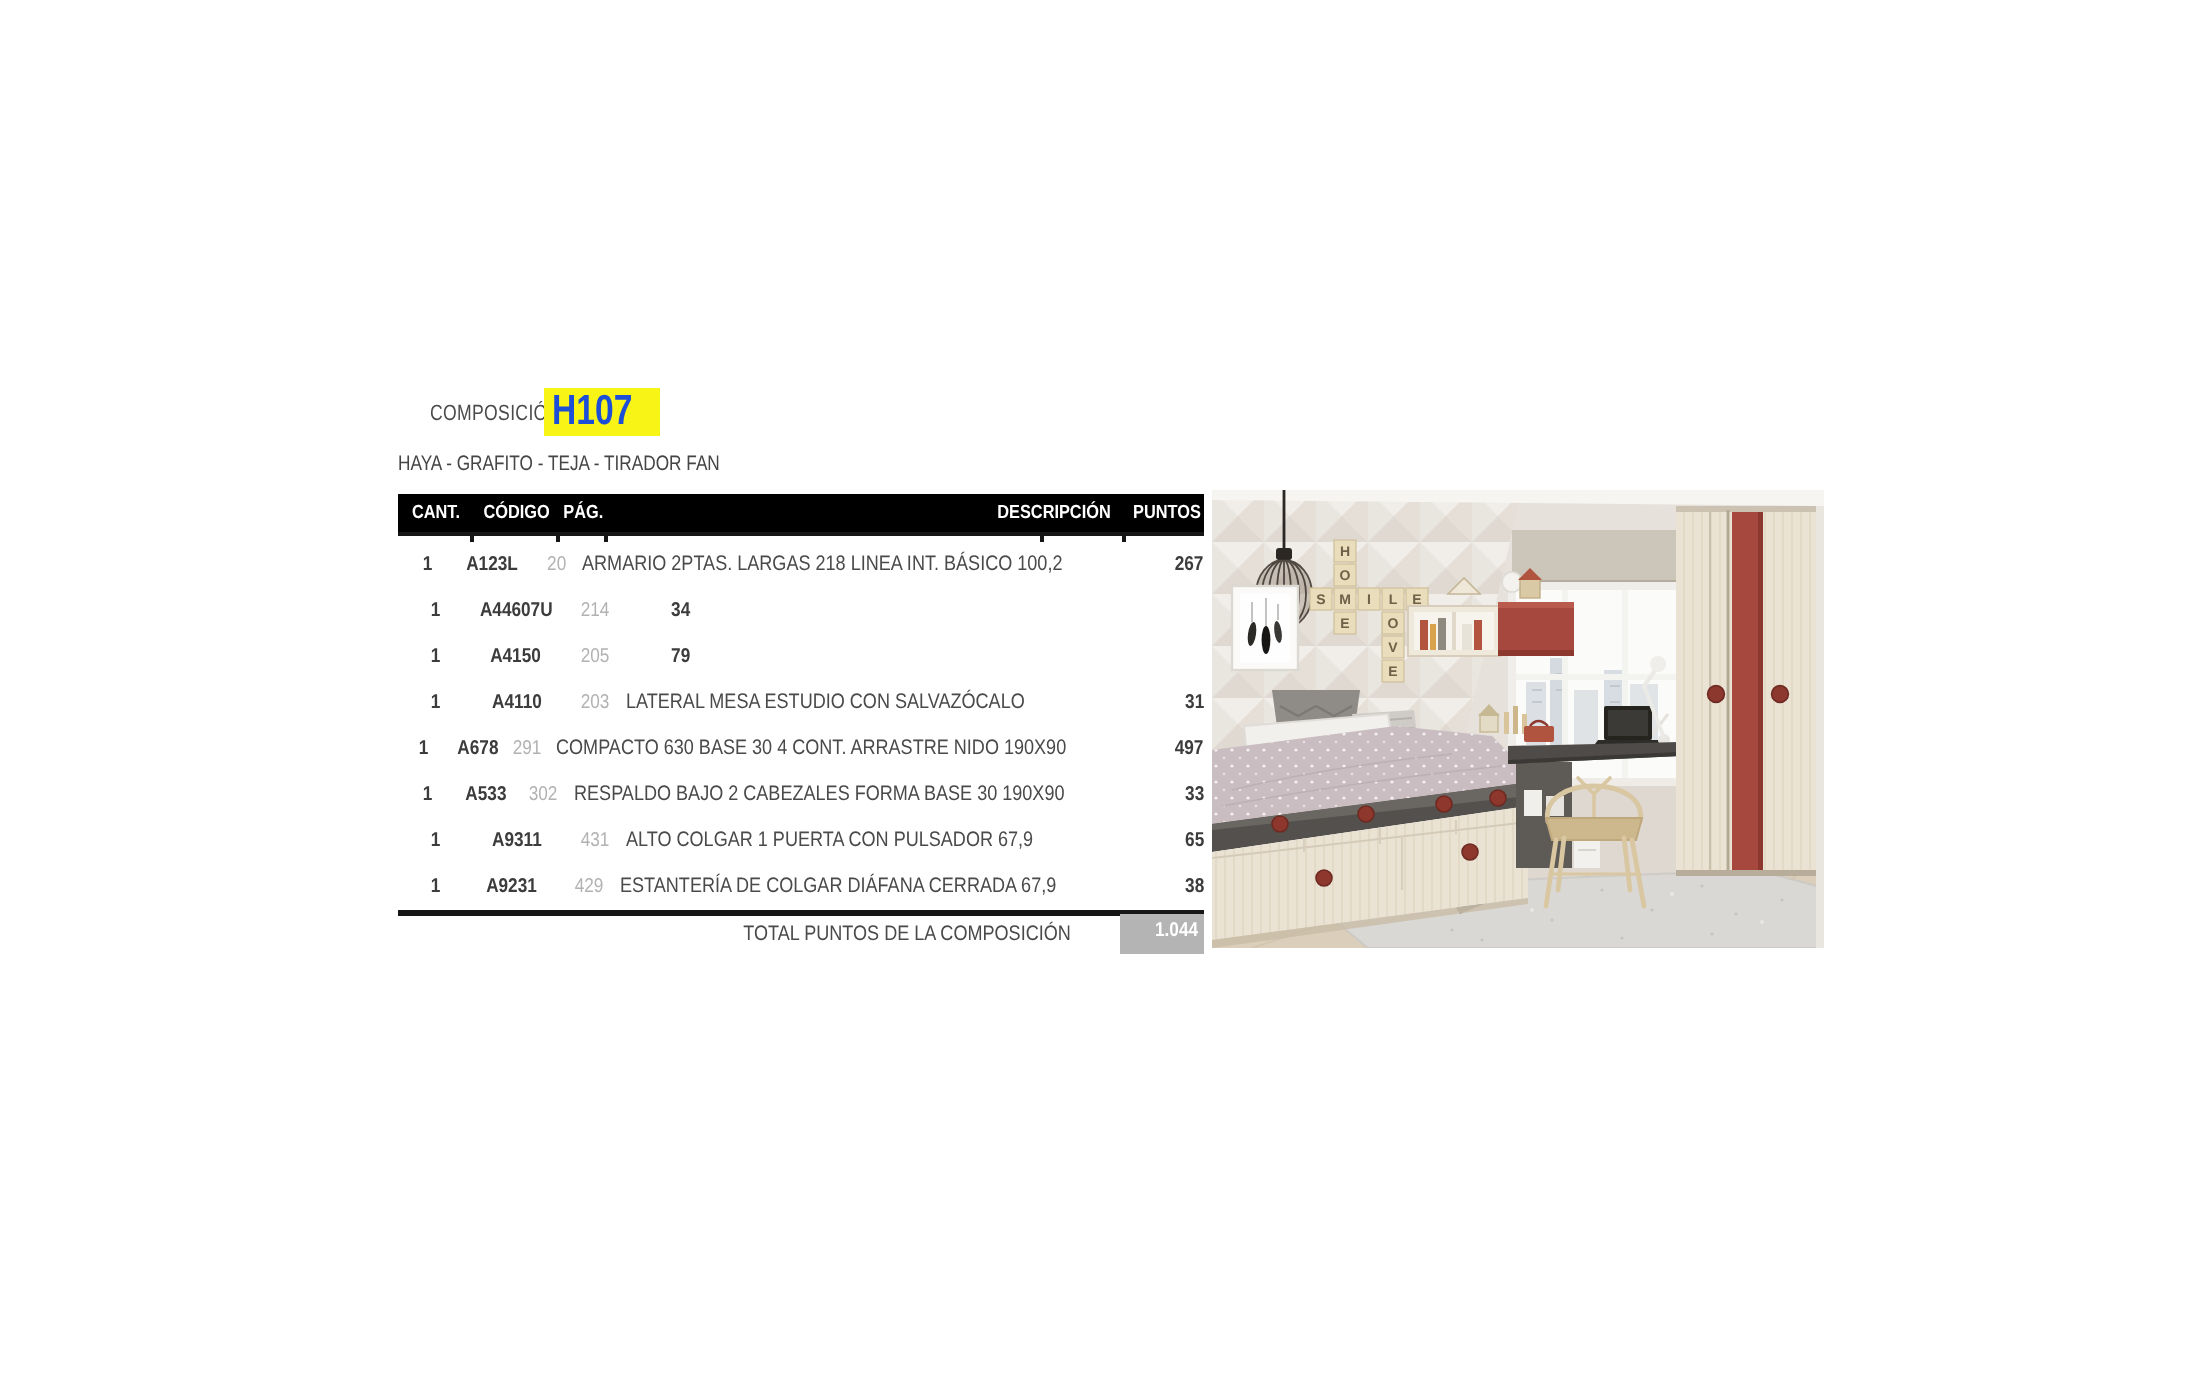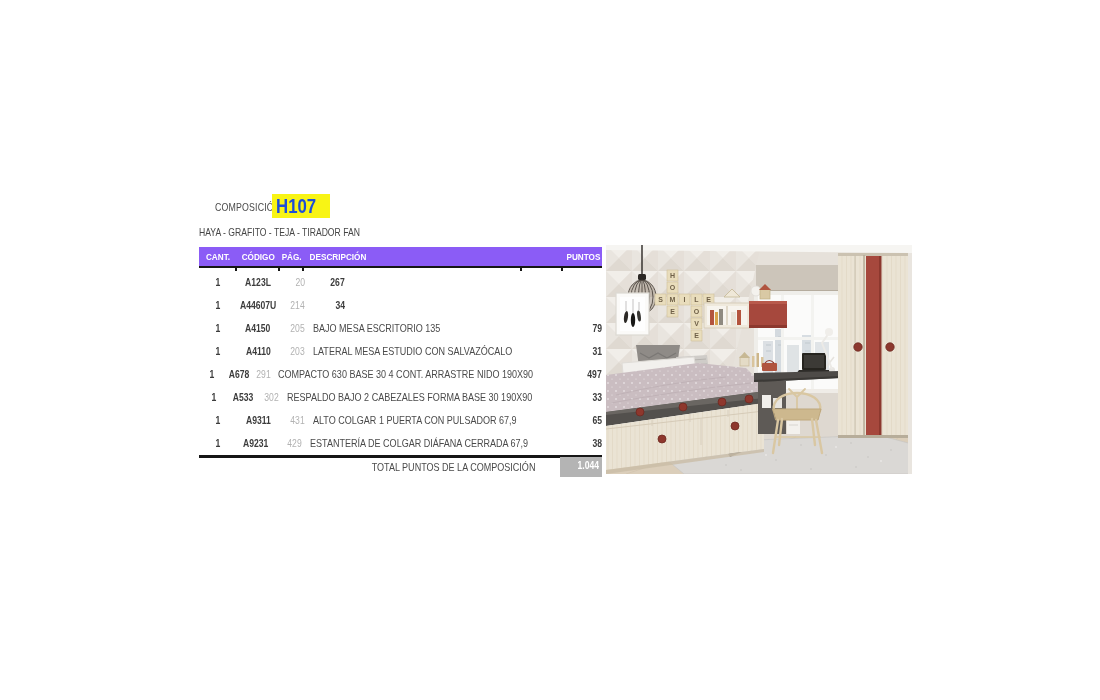--- a/index.html
+++ b/index.html
@@ -19,7 +19,7 @@
 
   
   .tblwrap{position:absolute;left:199px;top:247px;width:403px;}
-  .thead{display:flex;height:19px;background:#8b5cf6;color:#ffffff;font-size:9.5px;font-weight:700;
+  .thead{display:flex;height:19px;background:#000000;color:#ffffff;font-size:9.5px;font-weight:700;
     align-items:center;border-bottom:2px solid #161616;}
   .th{overflow:visible;}
   .th-cant{width:38px;text-align:center;}

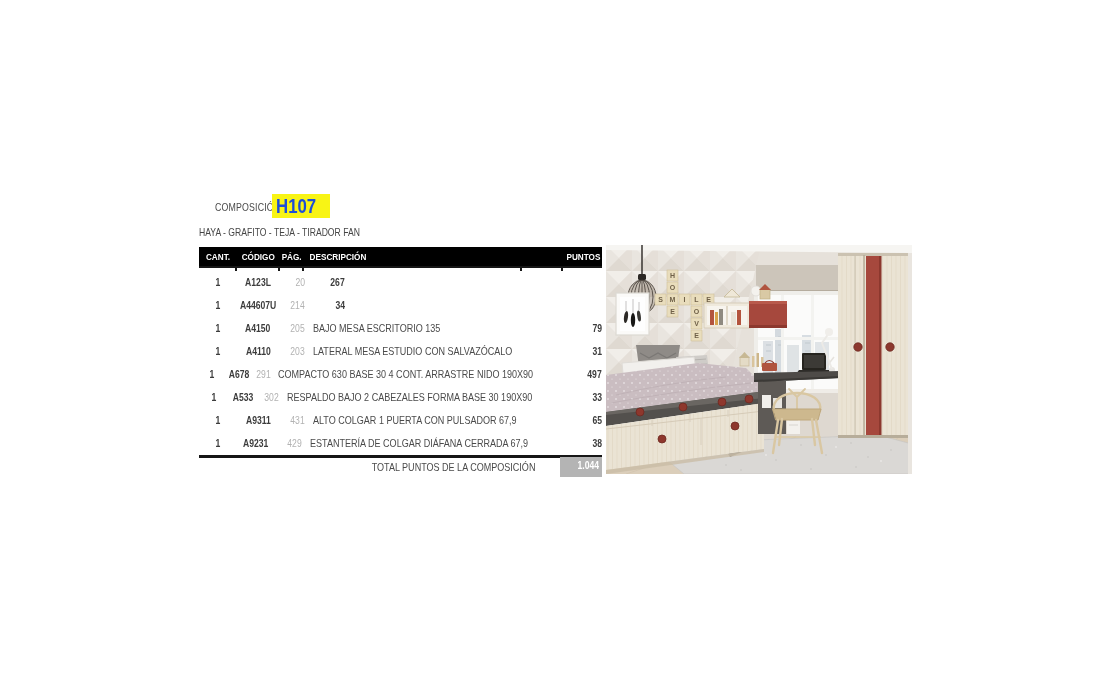--- a/index.html
+++ b/index.html
@@ -25,7 +25,7 @@
   .th-cant{width:38px;text-align:center;}
   .th-cod{width:42px;text-align:center;}
   .th-pag{width:26px;text-align:center;}
-  .th-desc{flex:1;text-align:left;}
+  .th-desc{flex:1;text-align:right;}
   .th-pts{width:40px;text-align:right;padding-right:2px;}
   .ticks{position:relative;height:3px;}
   .tick{position:absolute;top:0;width:2px;height:3px;background:#161616;}

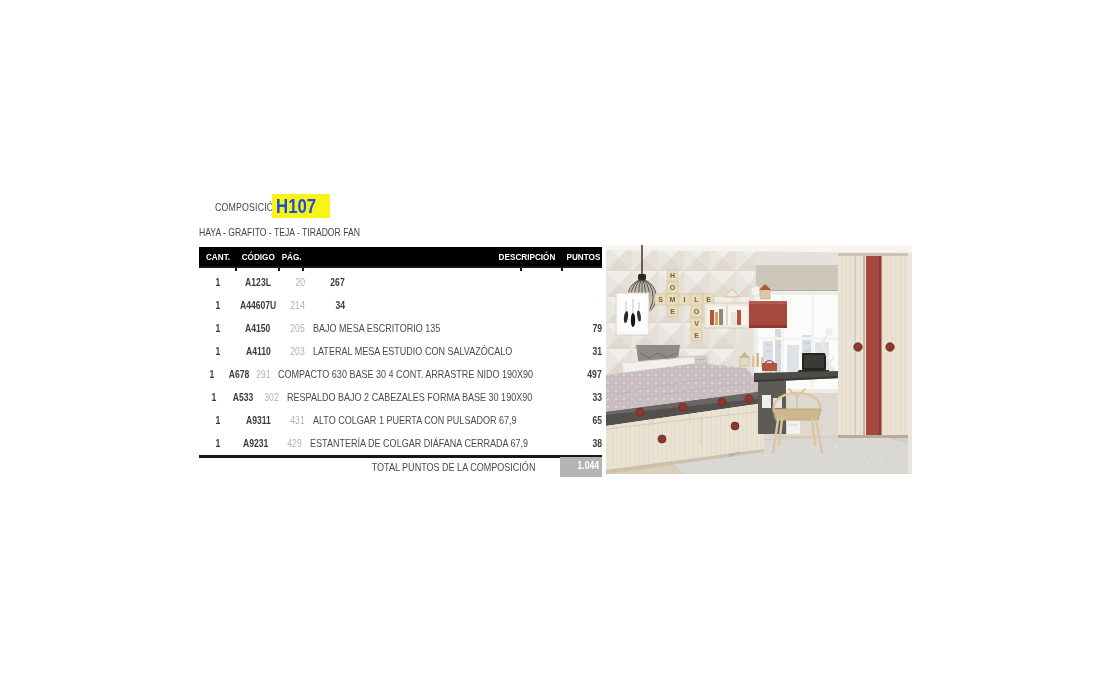--- a/index.html
+++ b/index.html
@@ -83,6 +83,7 @@
       <div class="cell c-cant"><span class="sx sx-c">1</span></div>
       <div class="cell c-cod"><span class="sx sx-c">A123L</span></div>
       <div class="cell c-pag"><span class="sx sx-r">20</span></div>
+      <div class="cell c-desc"><span class="sx sx-l">ARMARIO 2PTAS. LARGAS 218 LINEA INT. BÁSICO 100,2</span></div>
       <div class="cell c-pts"><span class="sx sx-r">267</span></div>
     </div>
     <div class="row">

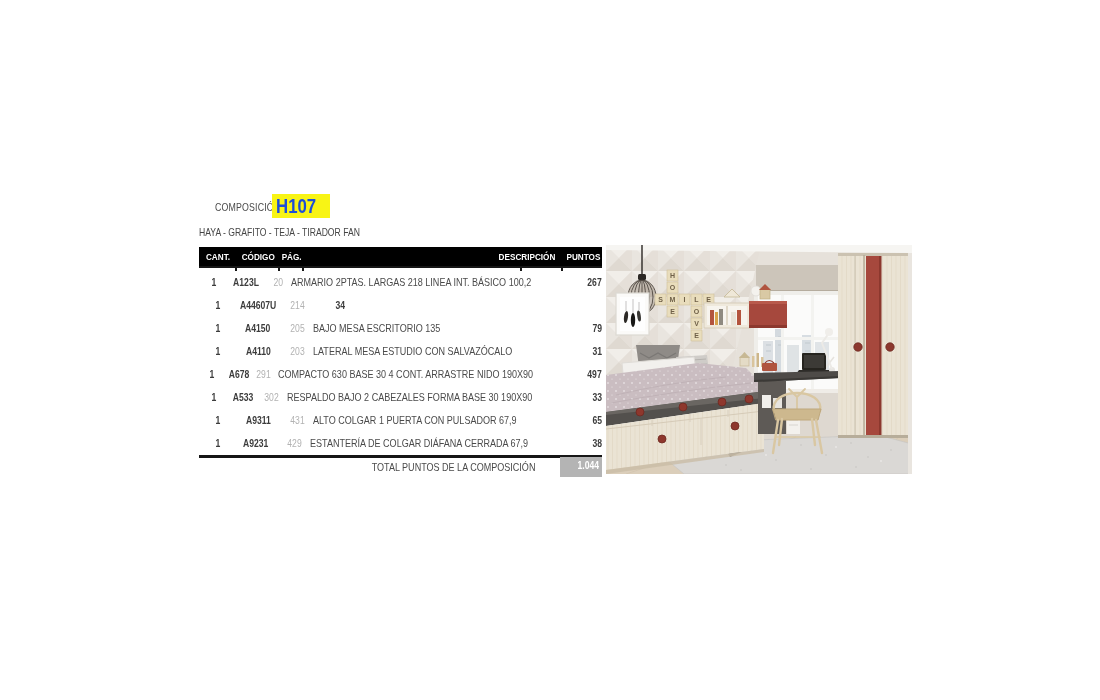--- a/index.html
+++ b/index.html
@@ -96,7 +96,6 @@
       <div class="cell c-cant"><span class="sx sx-c">1</span></div>
       <div class="cell c-cod"><span class="sx sx-c">A4150</span></div>
       <div class="cell c-pag"><span class="sx sx-r">205</span></div>
-      <div class="cell c-desc"><span class="sx sx-l">BAJO MESA ESCRITORIO 135</span></div>
       <div class="cell c-pts"><span class="sx sx-r">79</span></div>
     </div>
     <div class="row">

